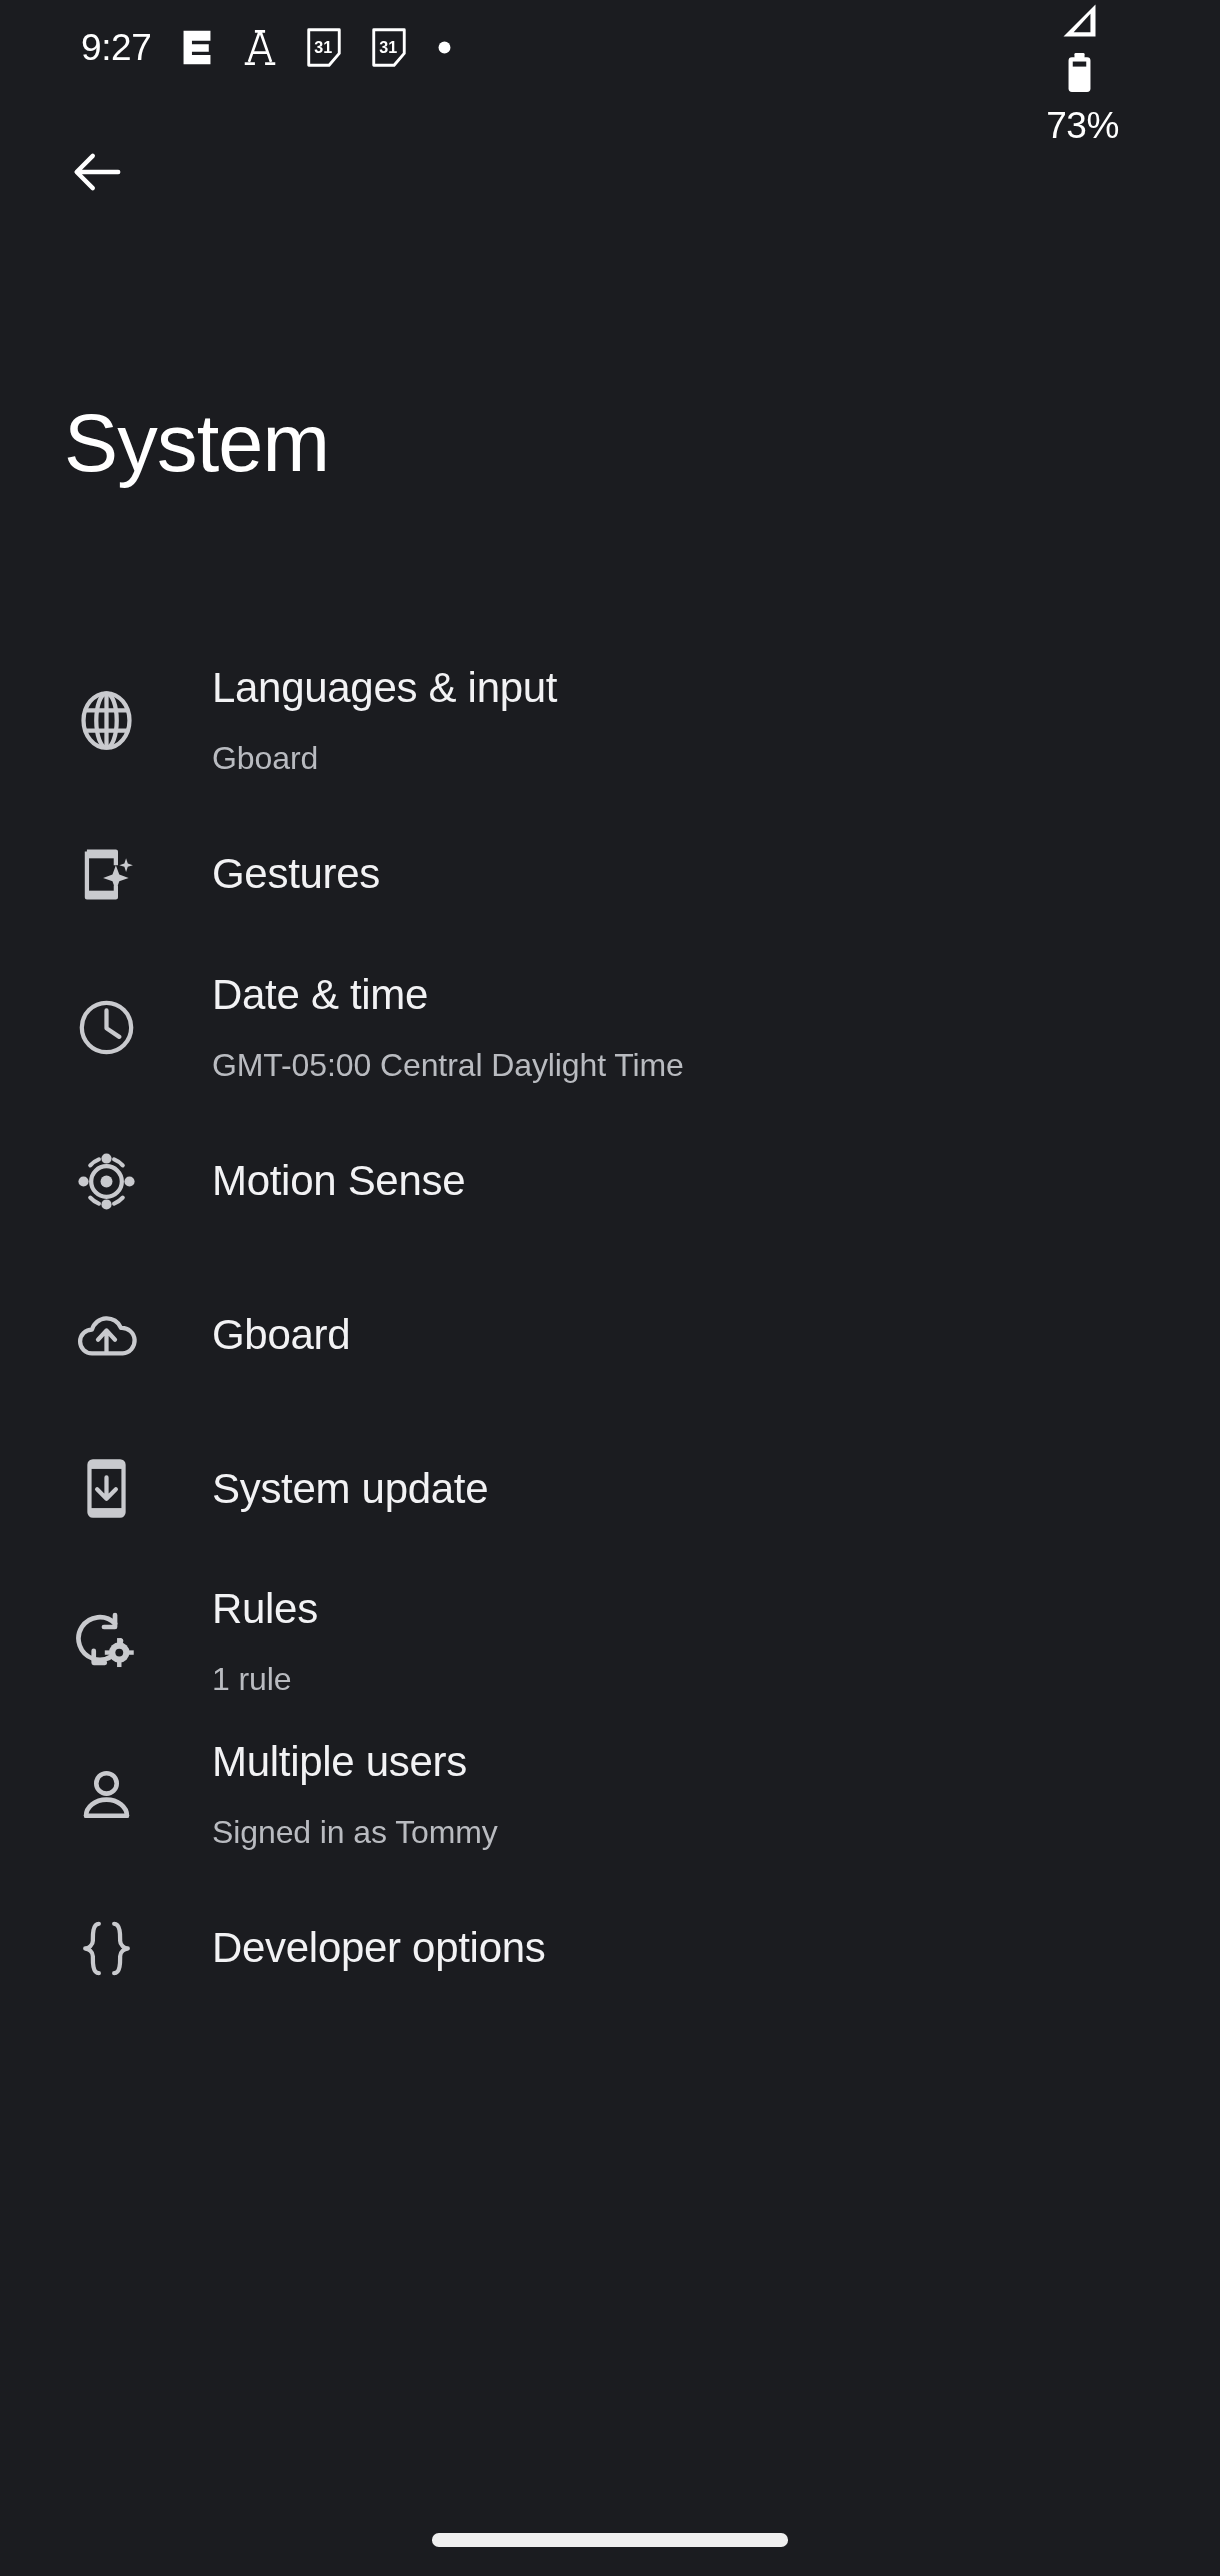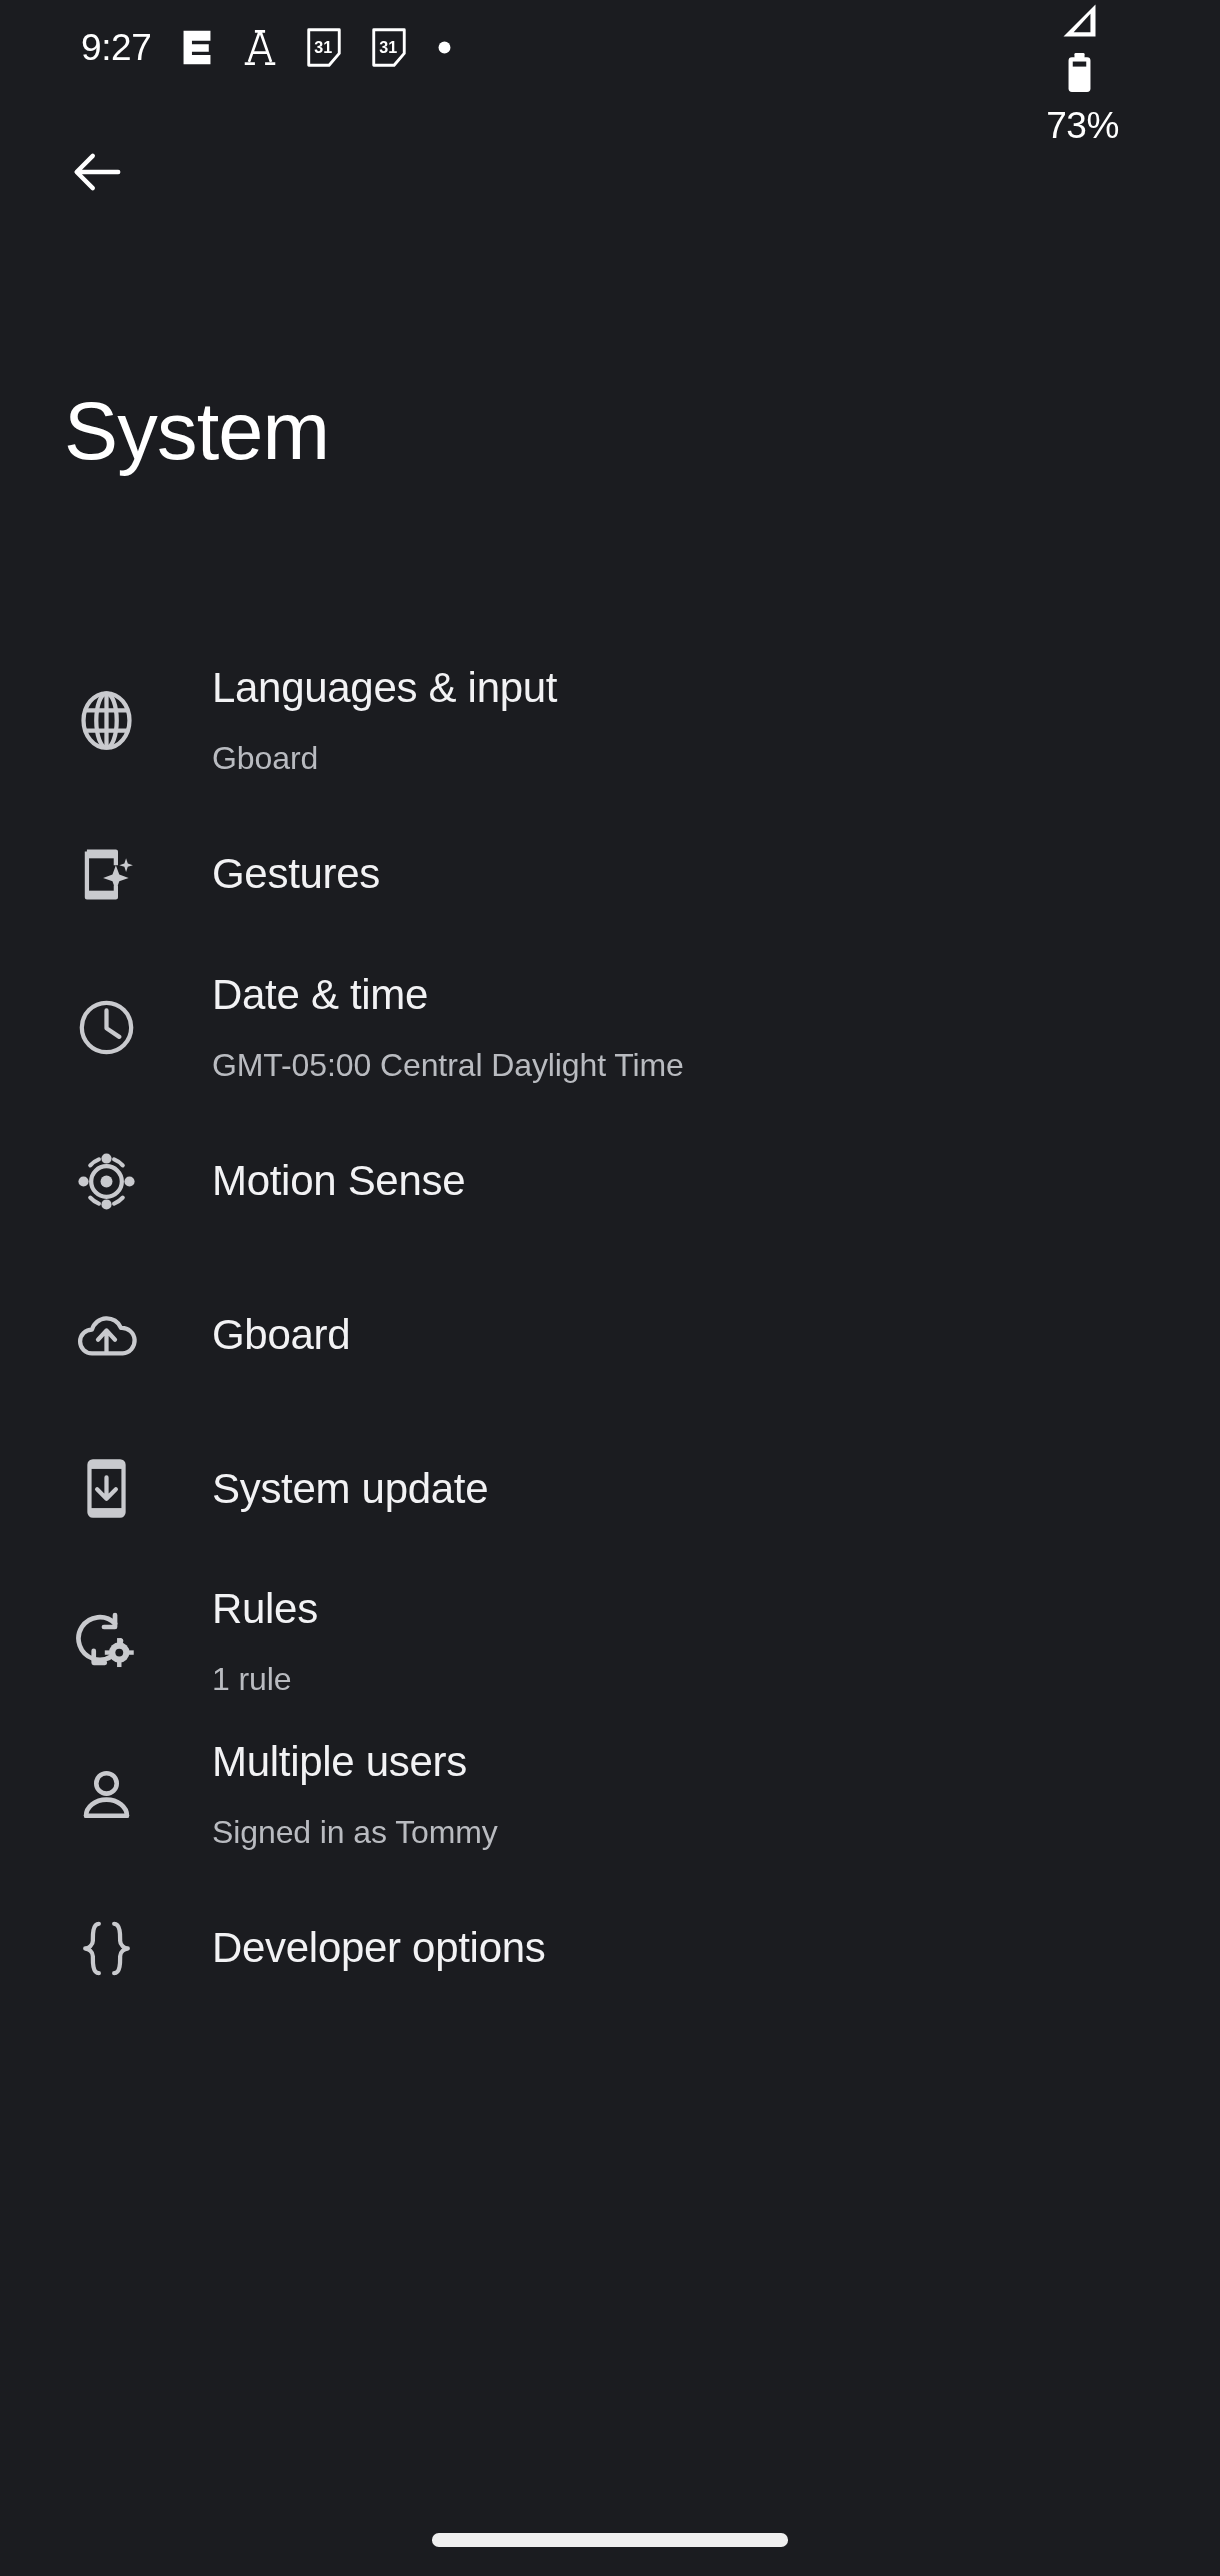--- a/index.html
+++ b/index.html
@@ -45,7 +45,7 @@
 
   
   #page-title {
-    position:absolute; left:64px; top:385px;
+    position:absolute; left:64px; top:397px;
     color:#ffffff;
     font-size:81px;
     font-weight:400;

